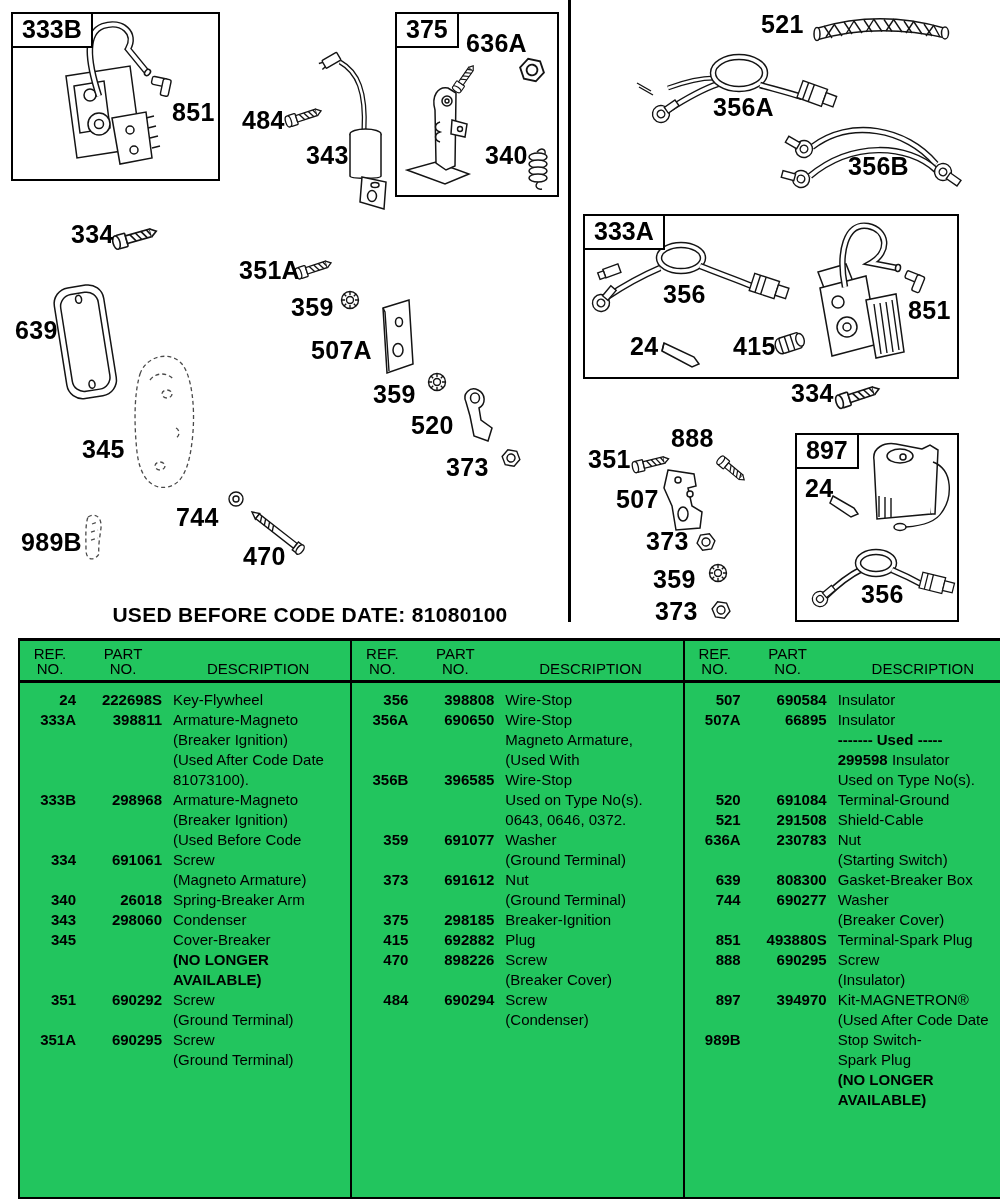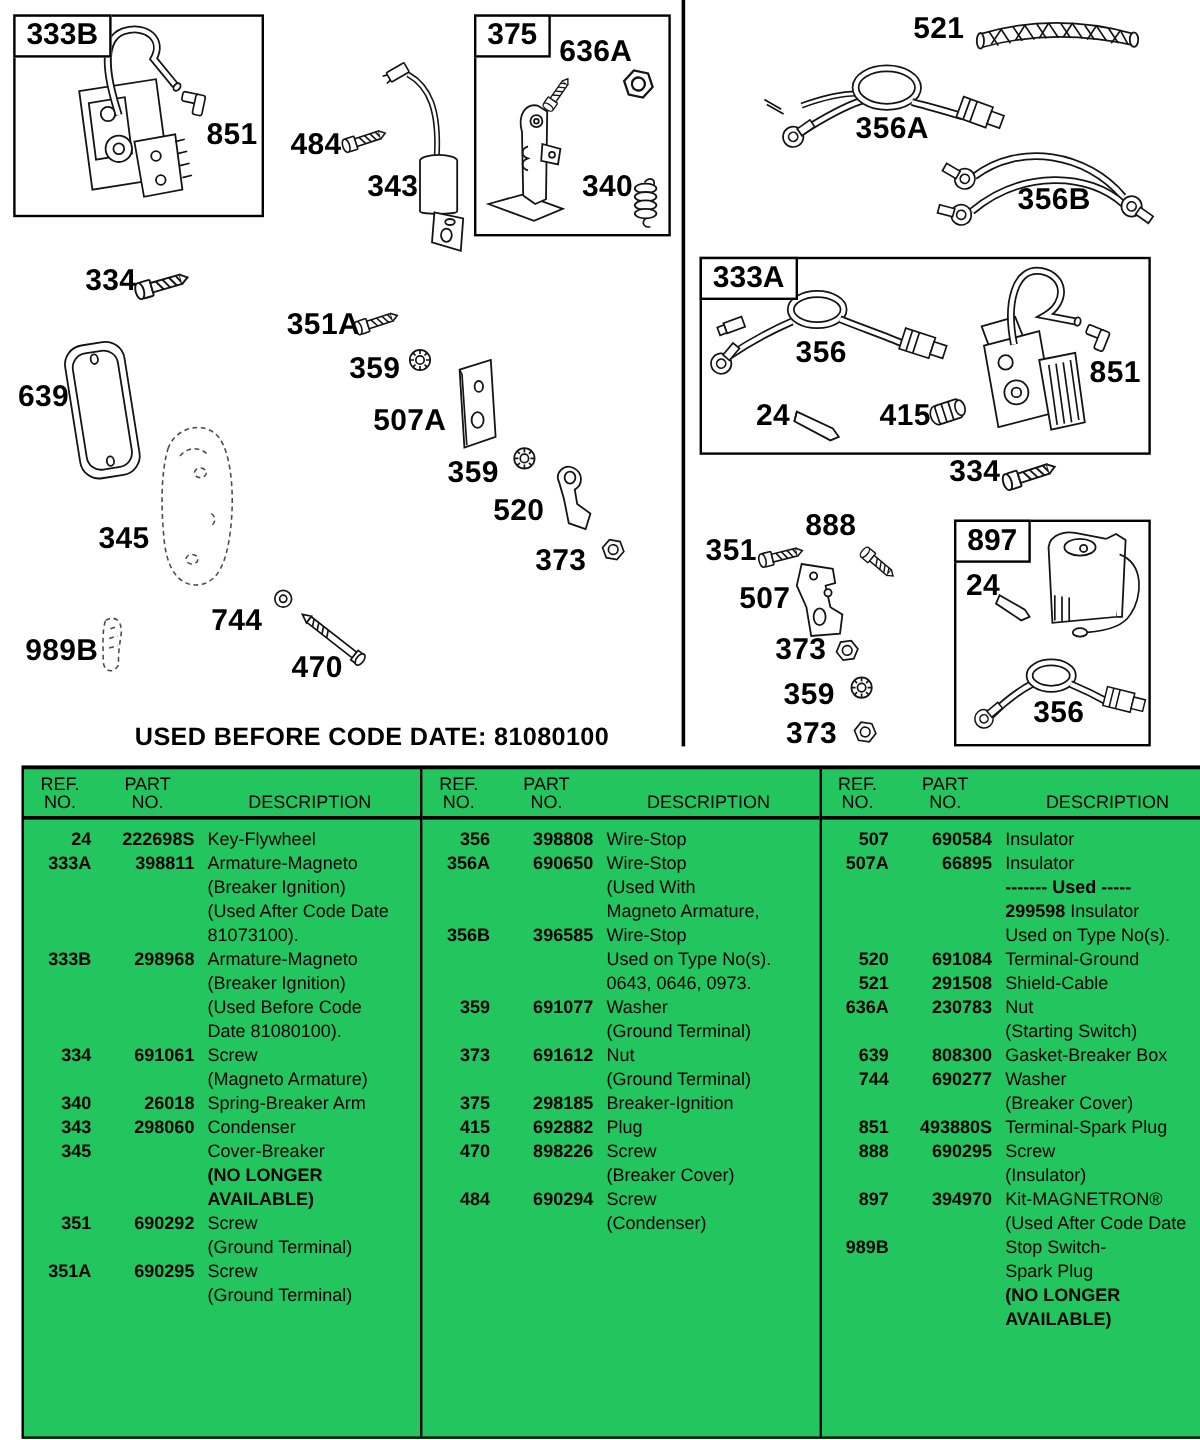--- a/index.html
+++ b/index.html
@@ -513,12 +513,12 @@
         <div class="trow">
           <div class="tc-r"></div>
           <div class="tc-p"></div>
+          <div class="tc-d">Magneto Armature,</div>
+        </div>
+        <div class="trow">
+          <div class="tc-r"></div>
+          <div class="tc-p"></div>
           <div class="tc-d">(Used With</div>
-        </div>
-        <div class="trow">
-          <div class="tc-r"></div>
-          <div class="tc-p"></div>
-          <div class="tc-d">Magneto Armature,</div>
         </div>
         <div class="trow">
           <div class="tc-r">356B</div>

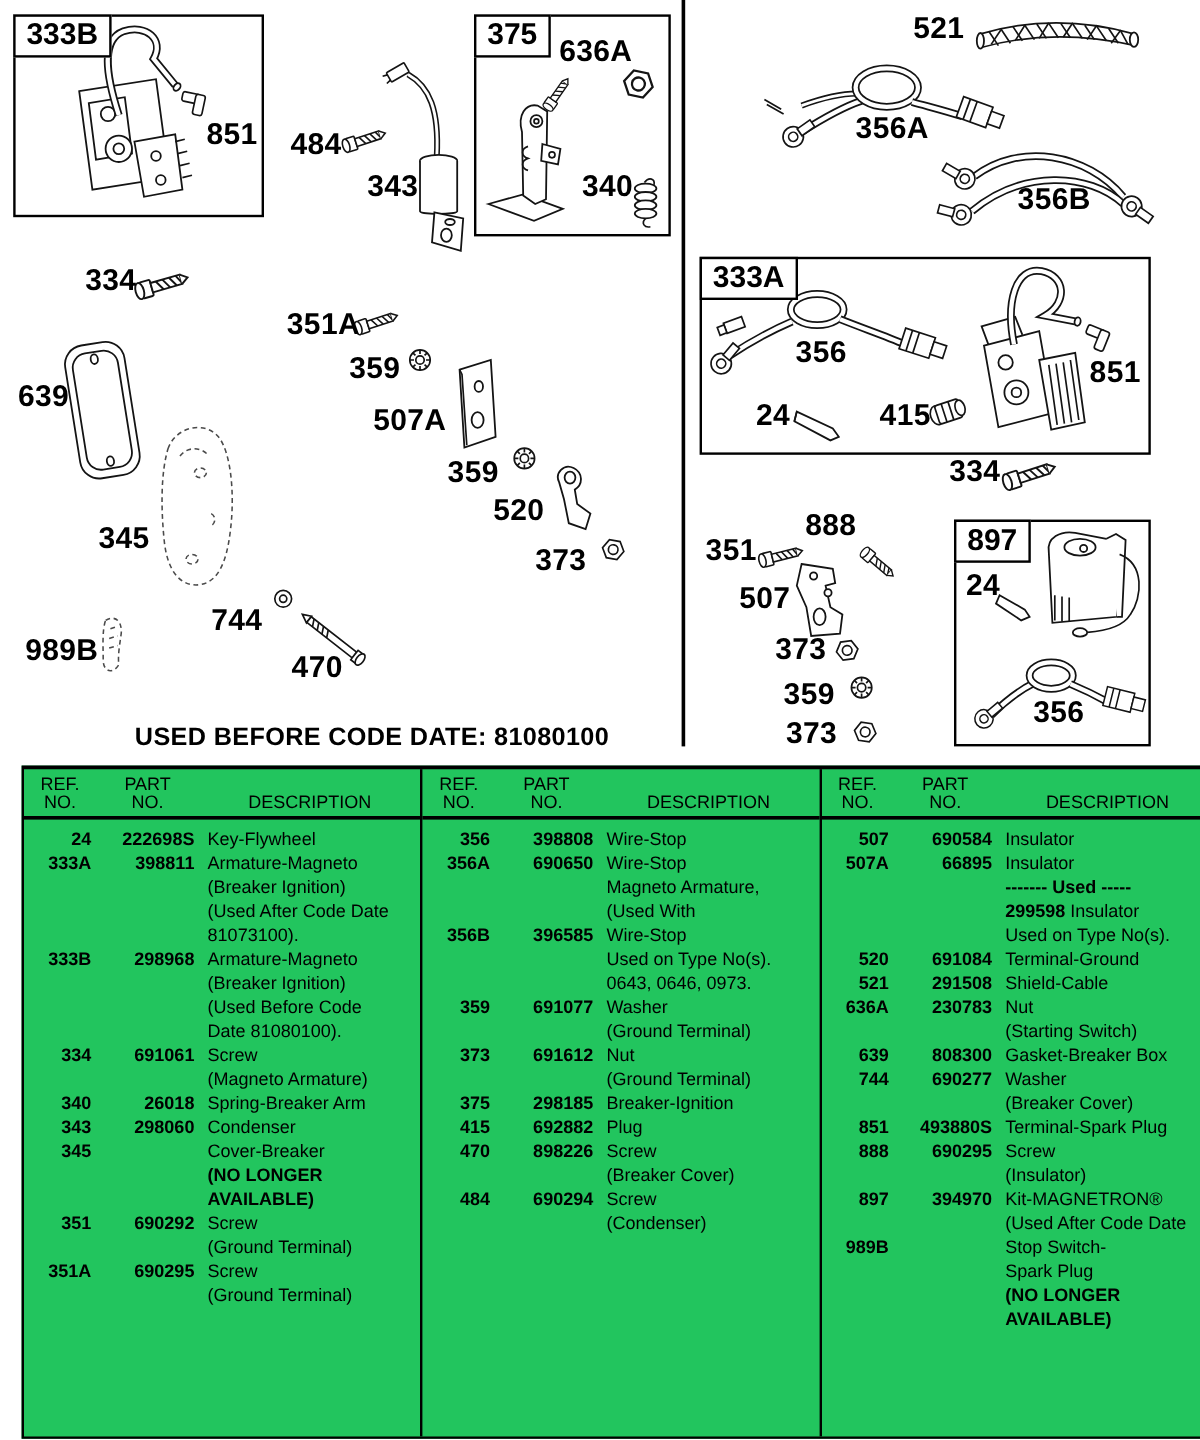--- a/index.html
+++ b/index.html
@@ -533,7 +533,7 @@
         <div class="trow">
           <div class="tc-r"></div>
           <div class="tc-p"></div>
-          <div class="tc-d">0643, 0646, 0973.</div>
+          <div class="tc-d">0643, 0646, 0372.</div>
         </div>
         <div class="trow">
           <div class="tc-r">359</div>

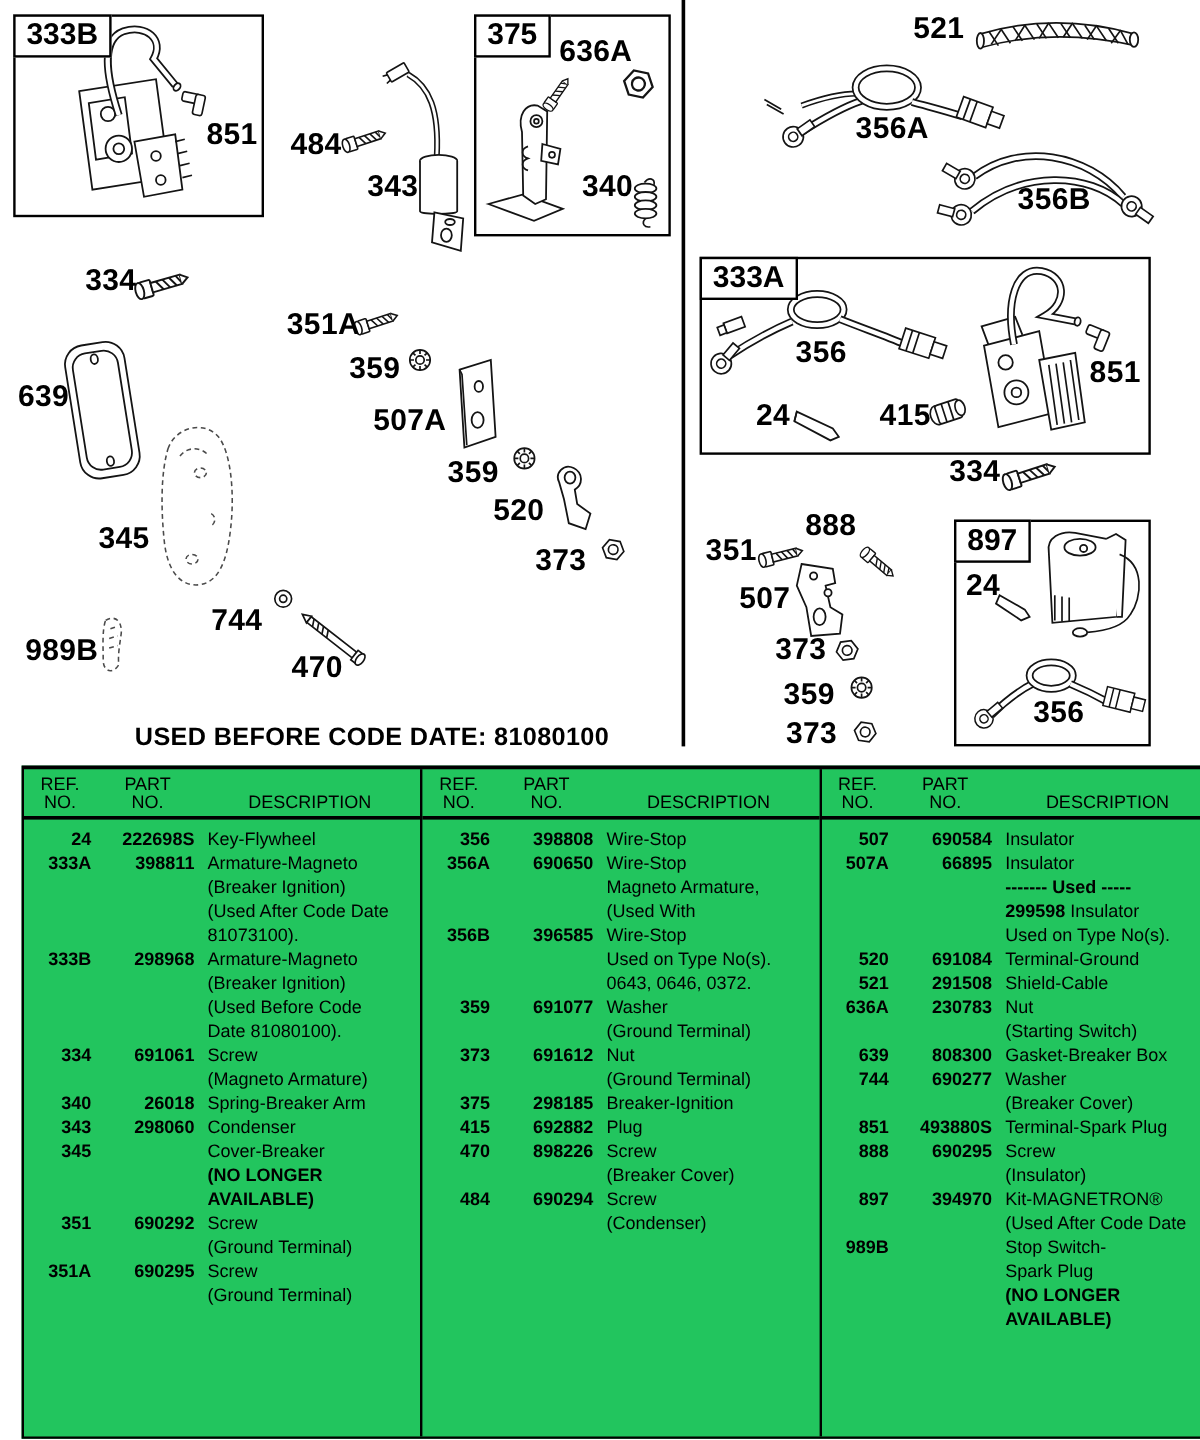--- a/index.html
+++ b/index.html
@@ -432,11 +432,6 @@
           <div class="tc-d">(Used Before Code</div>
         </div>
         <div class="trow">
-          <div class="tc-r"></div>
-          <div class="tc-p"></div>
-          <div class="tc-d">Date 81080100).</div>
-        </div>
-        <div class="trow">
           <div class="tc-r">334</div>
           <div class="tc-p">691061</div>
           <div class="tc-d">Screw</div>

